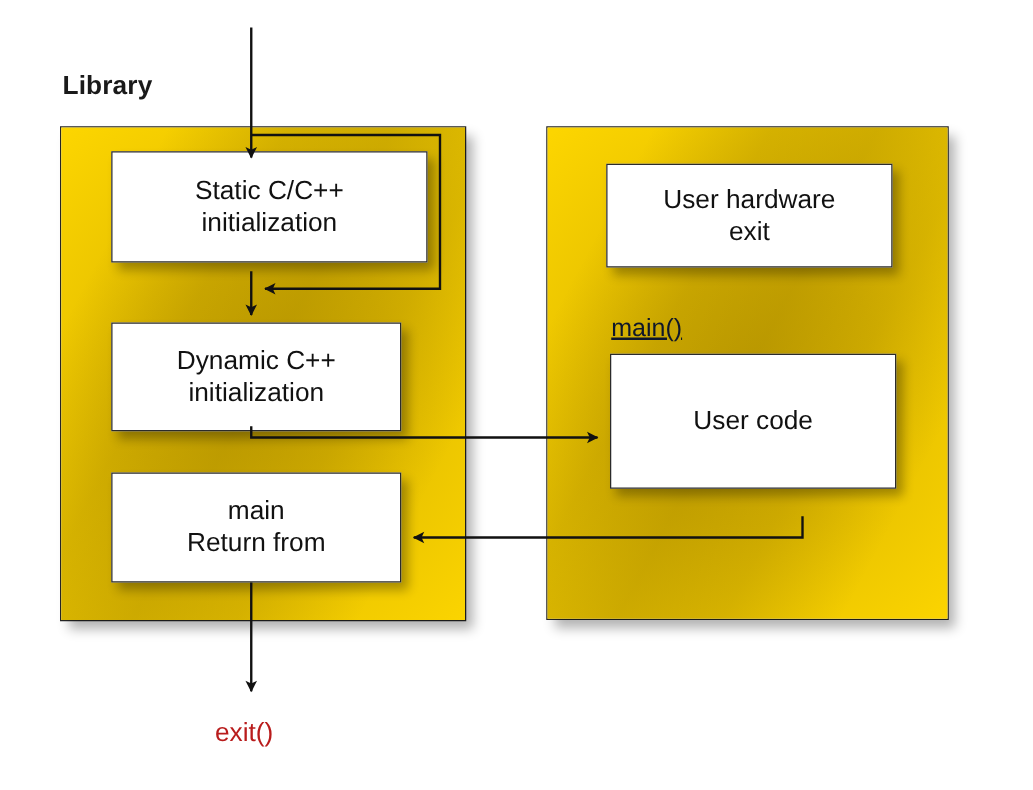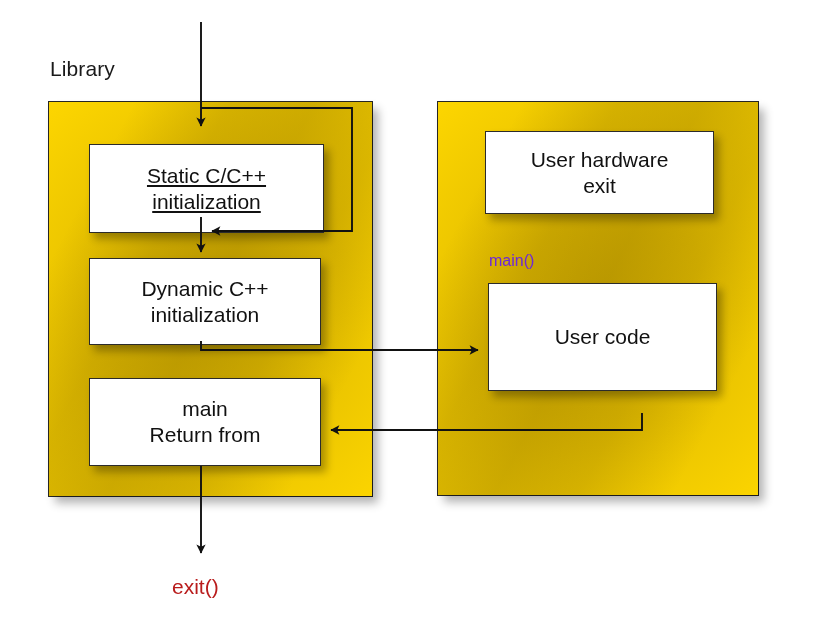--- a/index.html
+++ b/index.html
@@ -39,7 +39,7 @@
   
   .caption{position:absolute;font-size:21px;color:#1a1a1a;white-space:nowrap;
     letter-spacing:.1px;}
-  #cap-library{left:50px;top:57px;}
+  #cap-library{left:50px;top:57px;font-weight:bold;}
   #cap-userapp{left:521px;top:57px;}
 
   

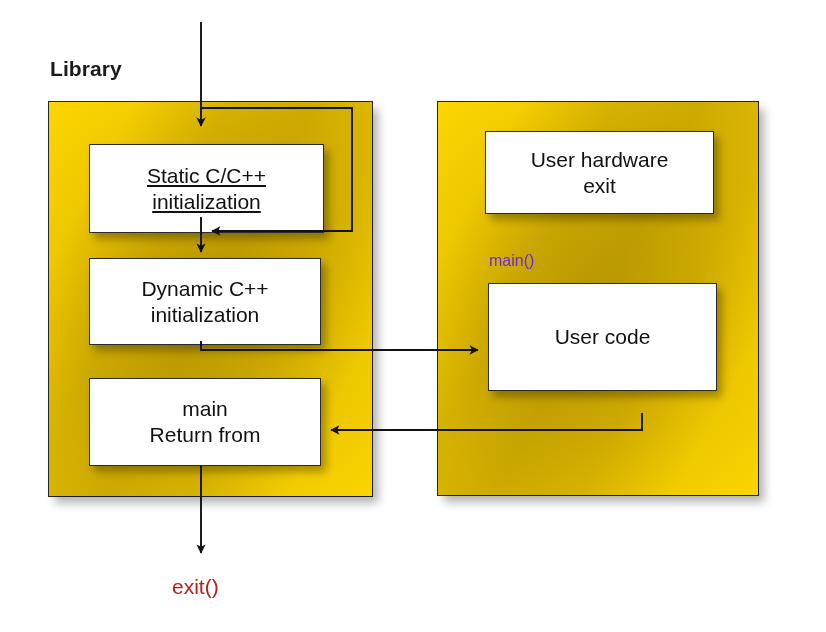--- a/index.html
+++ b/index.html
@@ -53,7 +53,7 @@
     box-shadow:5px 6px 8px rgba(0,0,0,.30);}
   .box span{display:block;padding:0 6px;}
 
-  #box-static   {left:89px; top:144px;width:235px;height:89px;text-decoration:underline;}
+  #box-static   {left:89px; top:121px;width:253px;height:89px;}
   #box-dynamic  {left:89px; top:258px;width:232px;height:87px;}
   #box-return   {left:89px; top:378px;width:232px;height:88px;}
   #box-hardware {left:485px;top:131px;width:229px;height:83px;}

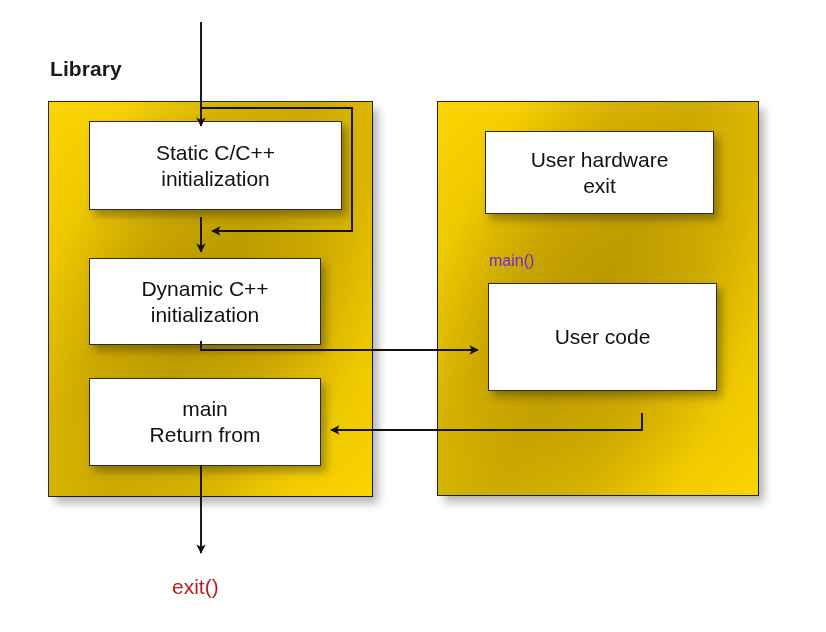--- a/index.html
+++ b/index.html
@@ -43,7 +43,7 @@
   #cap-userapp{left:521px;top:57px;}
 
   
-  .inner-label{position:absolute;font-size:16px;color:#6d28d9;white-space:nowrap;}
+  .inner-label{position:absolute;font-size:20px;color:#0f172a;white-space:nowrap;text-decoration:underline;}
   #label-main{left:489px;top:252px;}
 
   

